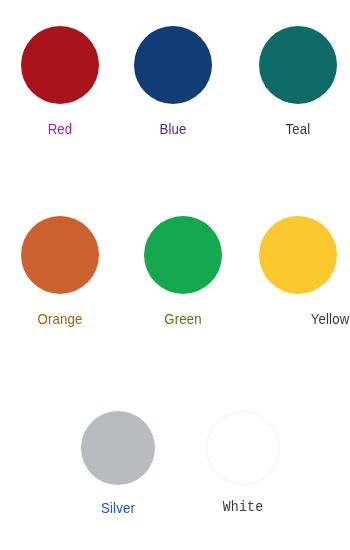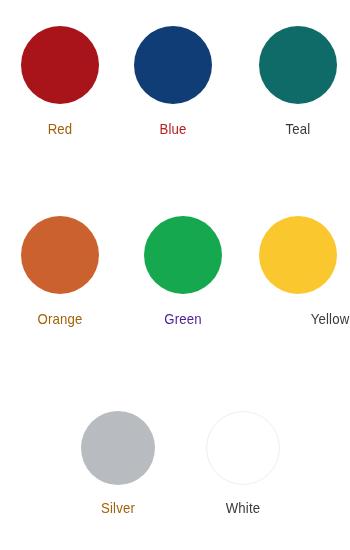--- a/index.html
+++ b/index.html
@@ -86,7 +86,7 @@
 
   <div class="swatch row-1" id="swatch-red">
     <div class="swatch-dot" style="background: rgb(168, 20, 25); border-color: rgb(168, 20, 25);"></div>
-    <div class="swatch-label" style="color: #a16207;">
+    <div class="swatch-label" style="color: #a21caf;">
       <span>Red</span>
     </div>
   </div>

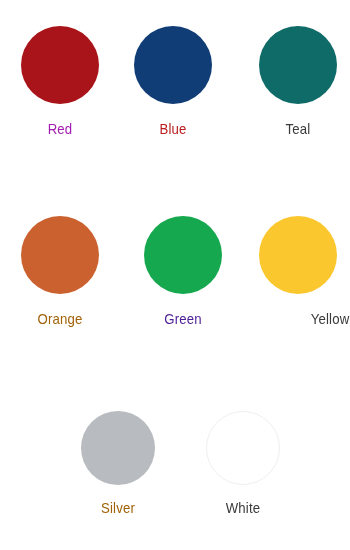--- a/index.html
+++ b/index.html
@@ -93,7 +93,7 @@
 
   <div class="swatch row-1" id="swatch-blue">
     <div class="swatch-dot" style="background: rgb(16, 61, 117); border-color: rgb(16, 61, 117);"></div>
-    <div class="swatch-label" style="color: #b91c1c;">
+    <div class="swatch-label" style="color: #4c1d95;">
       <span>Blue</span>
     </div>
   </div>

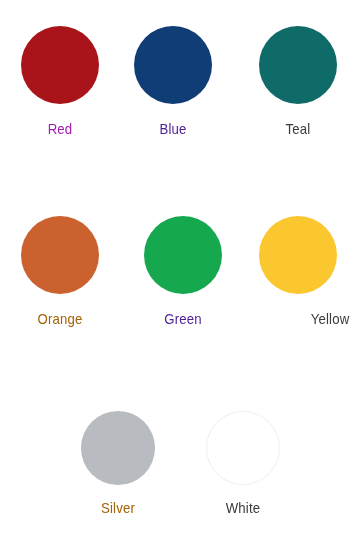--- a/index.html
+++ b/index.html
@@ -114,7 +114,7 @@
 
   <div class="swatch row-2" id="swatch-green">
     <div class="swatch-dot" style="background: rgb(22, 168, 79); border-color: rgb(22, 168, 79);"></div>
-    <div class="swatch-label" style="color: #4c1d95; text-decoration: underline;">
+    <div class="swatch-label" style="color: #4d7c0f; text-decoration: underline;">
       <span>Green</span>
     </div>
   </div>

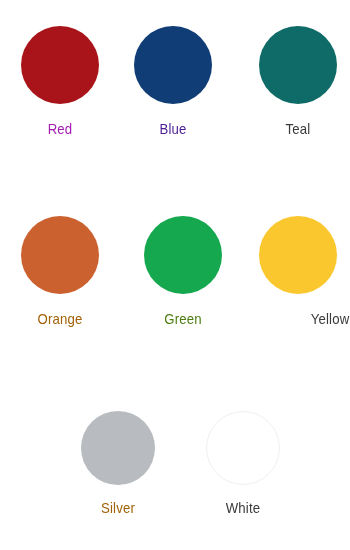--- a/index.html
+++ b/index.html
@@ -128,7 +128,7 @@
 
   <div class="swatch row-3" id="swatch-silver">
     <div class="swatch-dot" style="background: rgb(184, 187, 191); border-color: rgb(184, 187, 191);"></div>
-    <div class="swatch-label" style="color: #a16207;">
+    <div class="swatch-label" style="color: #1d4ed8;">
       <span>Silver</span>
     </div>
   </div>

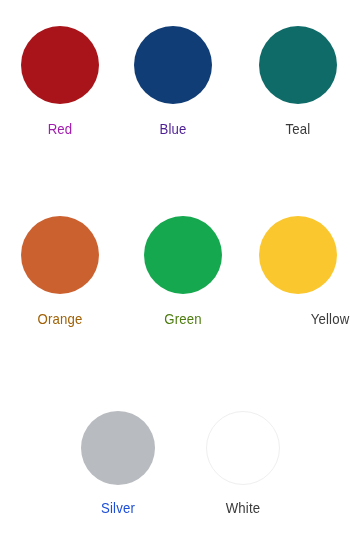--- a/index.html
+++ b/index.html
@@ -135,7 +135,7 @@
 
   <div class="swatch row-3" id="swatch-white">
     <div class="swatch-dot" style="border: 1px solid rgb(239, 239, 239); background: rgb(255, 255, 255);"></div>
-    <div class="swatch-label" style="color: rgb(58, 58, 58);">
+    <div class="swatch-label" style="color: rgb(58, 58, 58); font-family: Liberation Mono, monospace;">
       <span>White</span>
     </div>
   </div>

